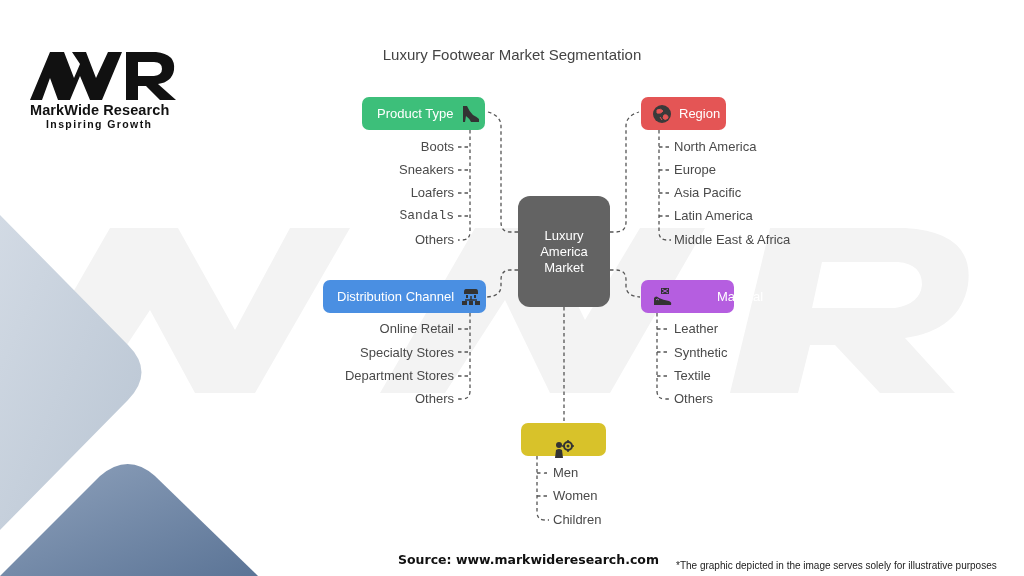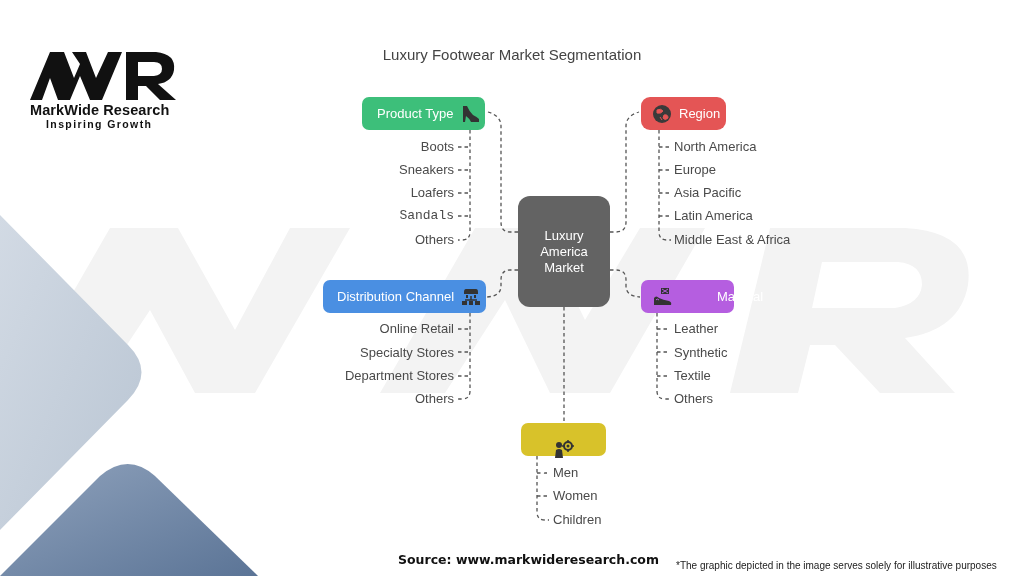--- a/index.html
+++ b/index.html
@@ -119,7 +119,7 @@
 <div class="item left" style="right:570px; top:208px;font-family:Liberation Mono, monospace;">Sandals</div>
 <div class="item left" style="right:570px; top:232px;">Others</div>
 
-<div class="cat" style="left:641px; top:97px; width:85px; background:#e45555;border-radius:9px;">
+<div class="cat" style="left:641px; top:97px; width:85px; background:#e45555;">
   <span class="icon">
     <svg viewBox="0 0 22 22">
         <circle cx="11" cy="11" r="9" fill="#3a3a3a"></circle>

